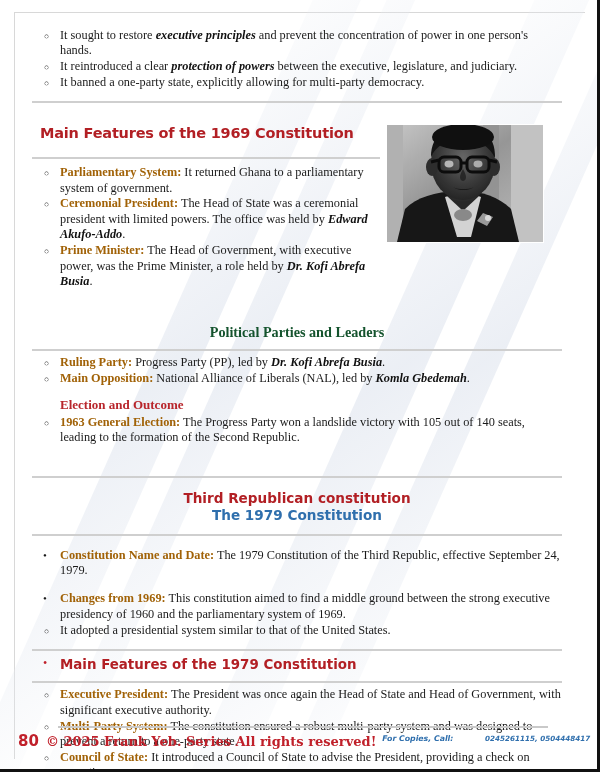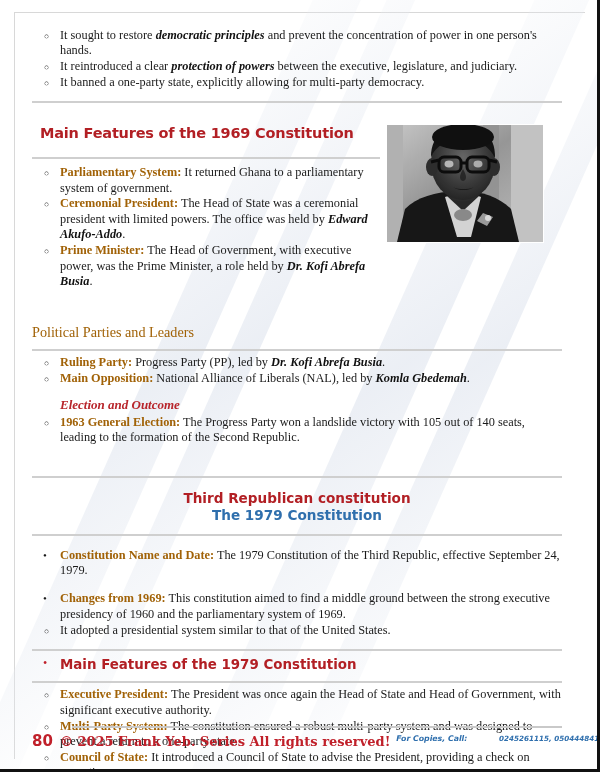--- a/index.html
+++ b/index.html
@@ -301,7 +301,7 @@
     <ul class="lst">
       <li class="item">
         <span>
-          It sought to restore <i class="bi">democratic principles</i> and prevent the concentration of power in one person's hands.
+          It sought to restore <i class="bi">executive principles</i> and prevent the concentration of power in one person's hands.
         </span>
       </li>
       <li class="item">

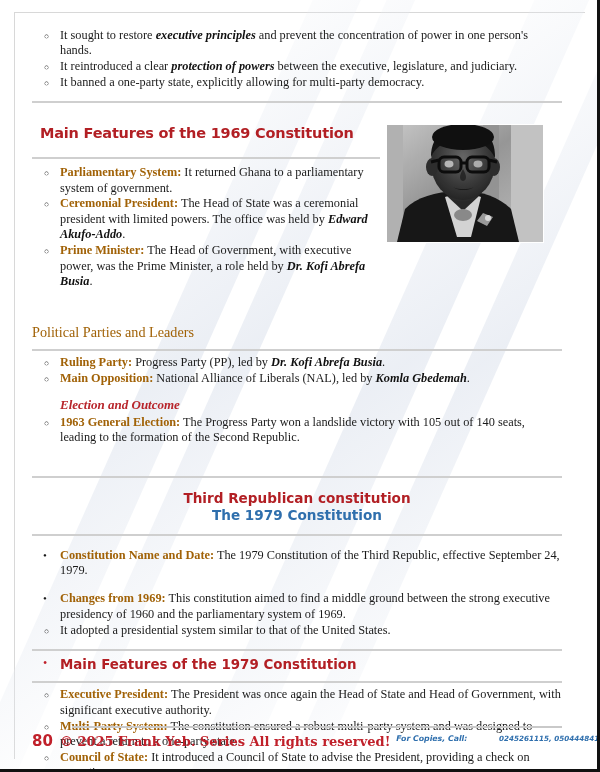--- a/index.html
+++ b/index.html
@@ -119,11 +119,12 @@
     letter-spacing: -0.2px;
   }
   h3.sec-red-serif {
-    color: #a16207;
+    color: #14532d;
     font-family: "Liberation Serif", serif;
-    font-weight: normal;
+    font-weight: bold;
     font-size: 14.2px;
     margin: 0;
+    text-align: center;
   }
   .sub-italic {
     color: #b8252b;

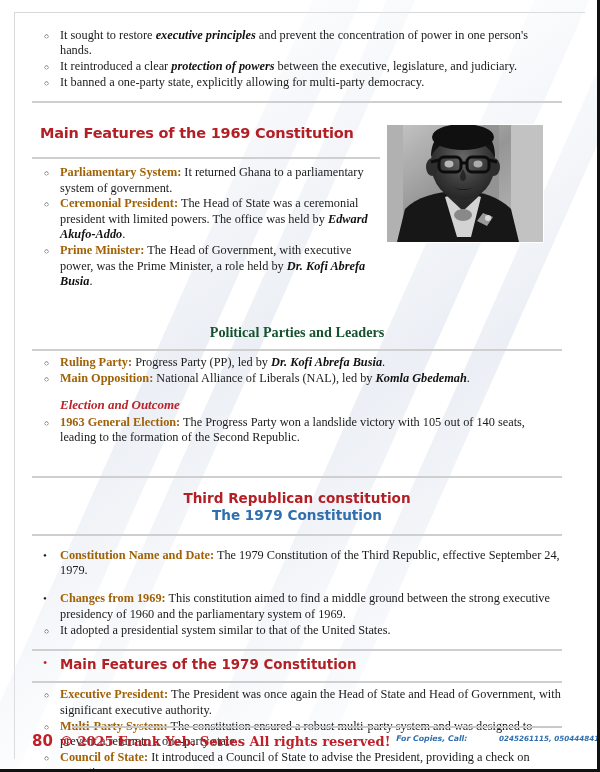--- a/index.html
+++ b/index.html
@@ -129,7 +129,6 @@
   .sub-italic {
     color: #b8252b;
     font-weight: bold;
-    font-style: italic;
     font-size: 13px;
     margin: 0;
     padding-left: 28px;

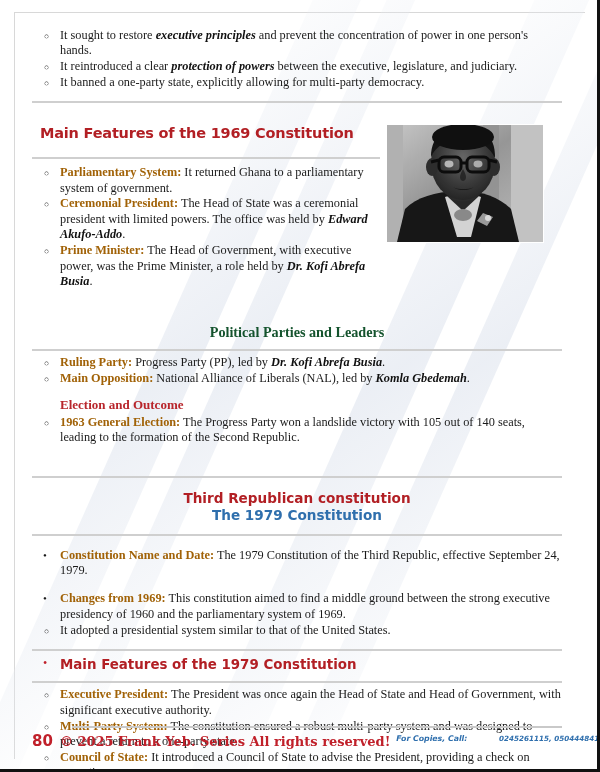--- a/index.html
+++ b/index.html
@@ -174,7 +174,7 @@
 
   .footer {
     position: absolute;
-    left: 32px;
+    left: 18px;
     top: 726px;
     width: 530px;
   }

